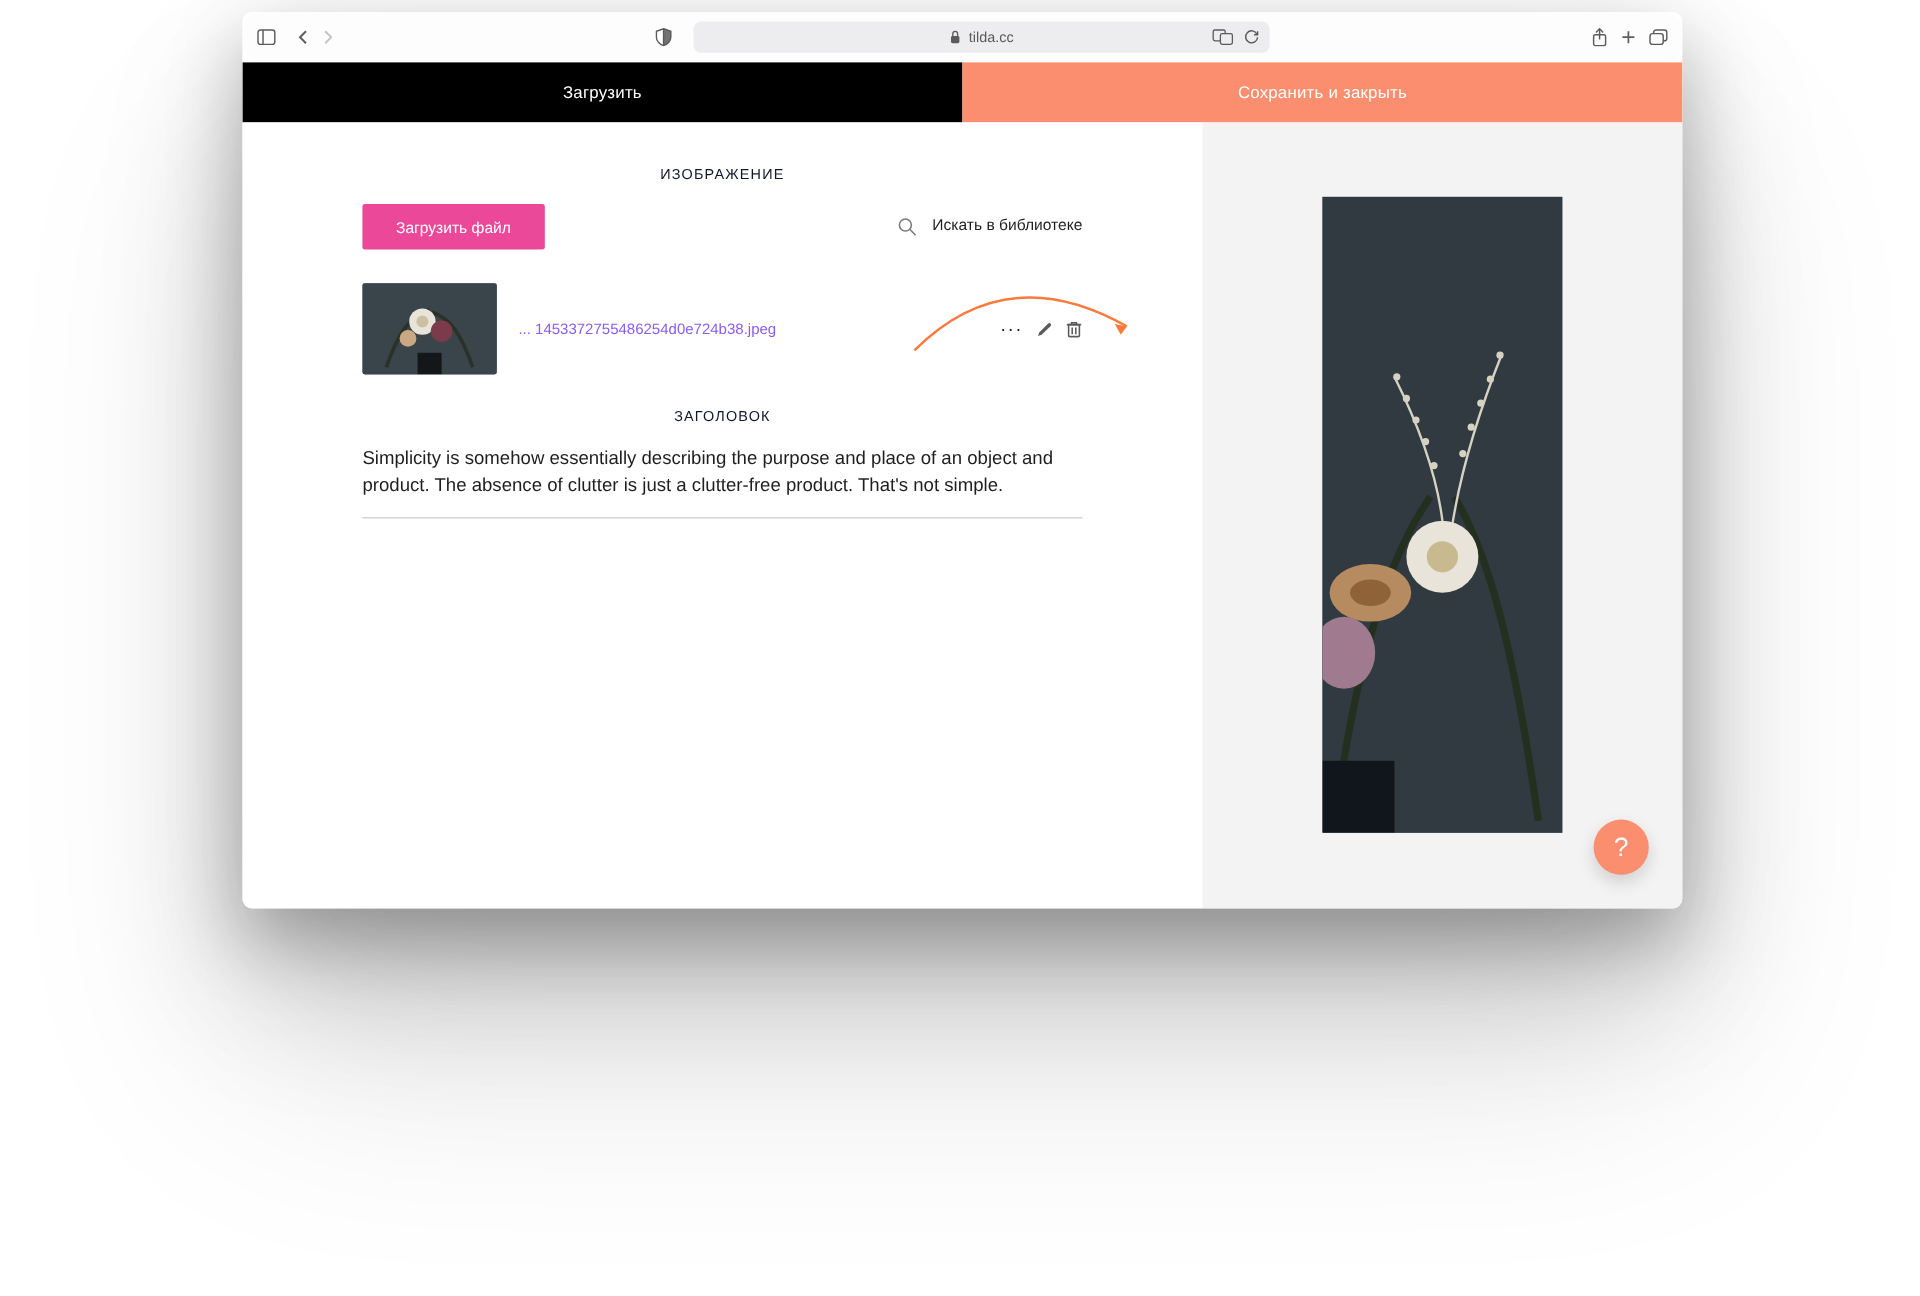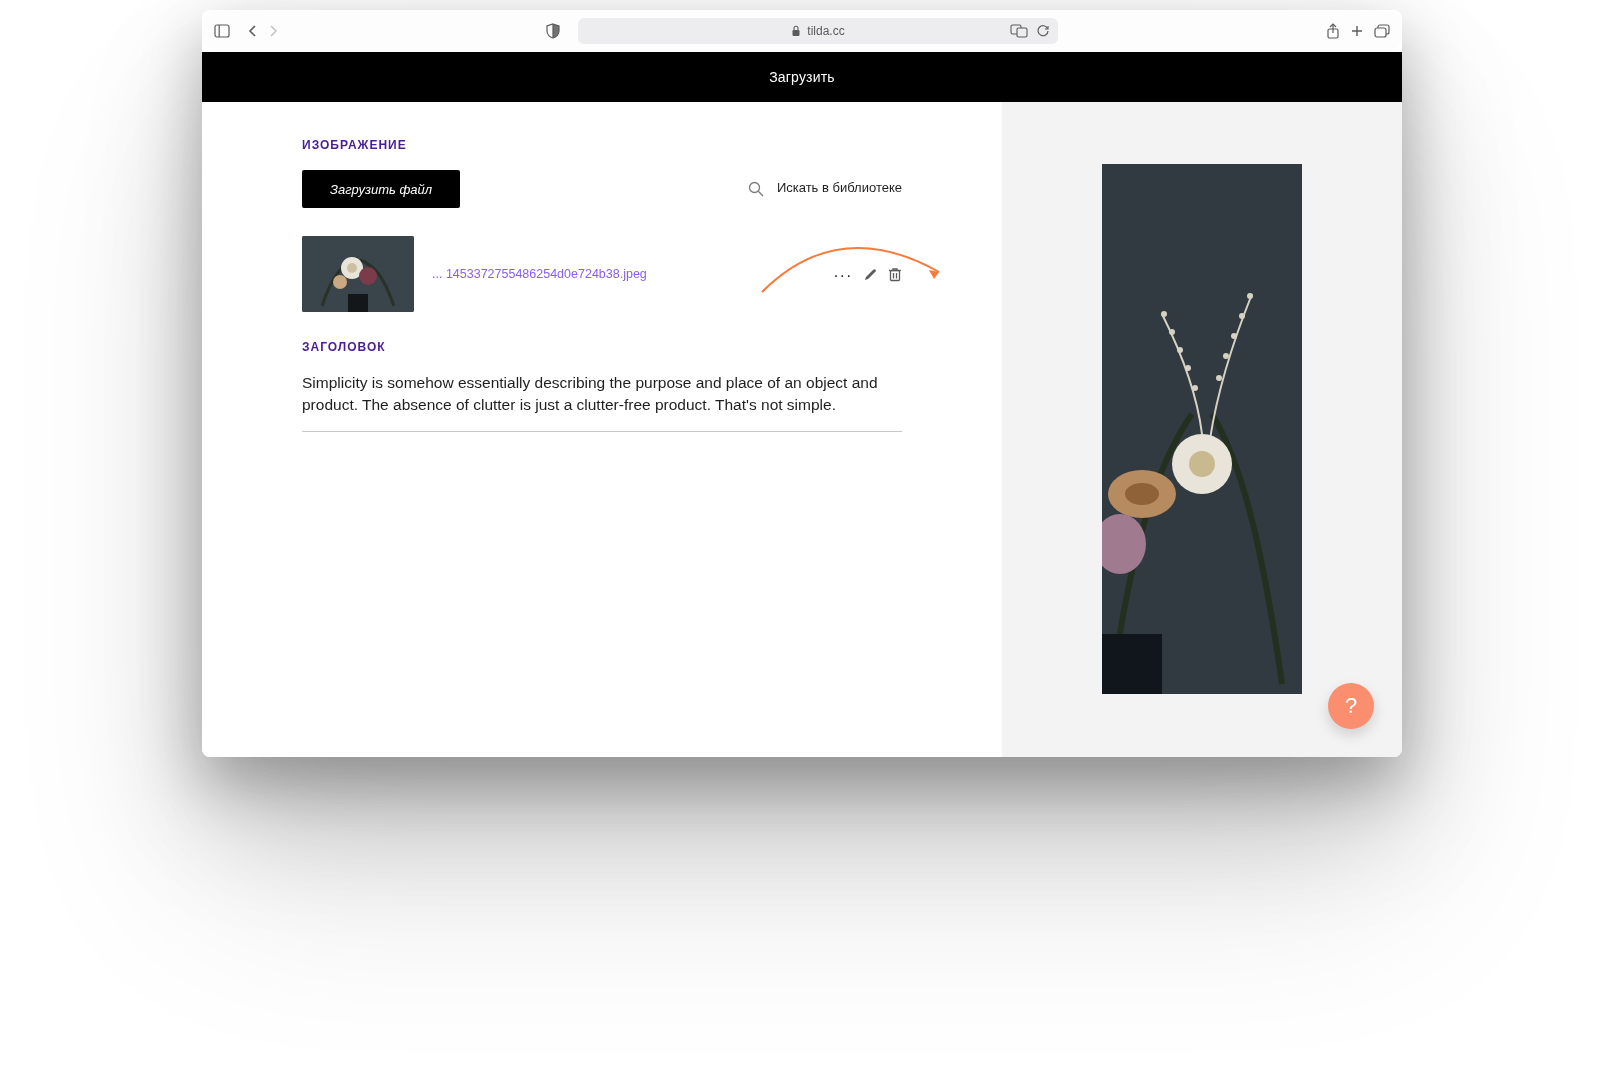--- a/index.html
+++ b/index.html
@@ -217,6 +217,7 @@
 
     <div class="topbar">
       <button class="btn-save">Загрузить</button>
+      <button class="btn-save-close">Сохранить и закрыть</button>
     </div>
 
     <div class="content">

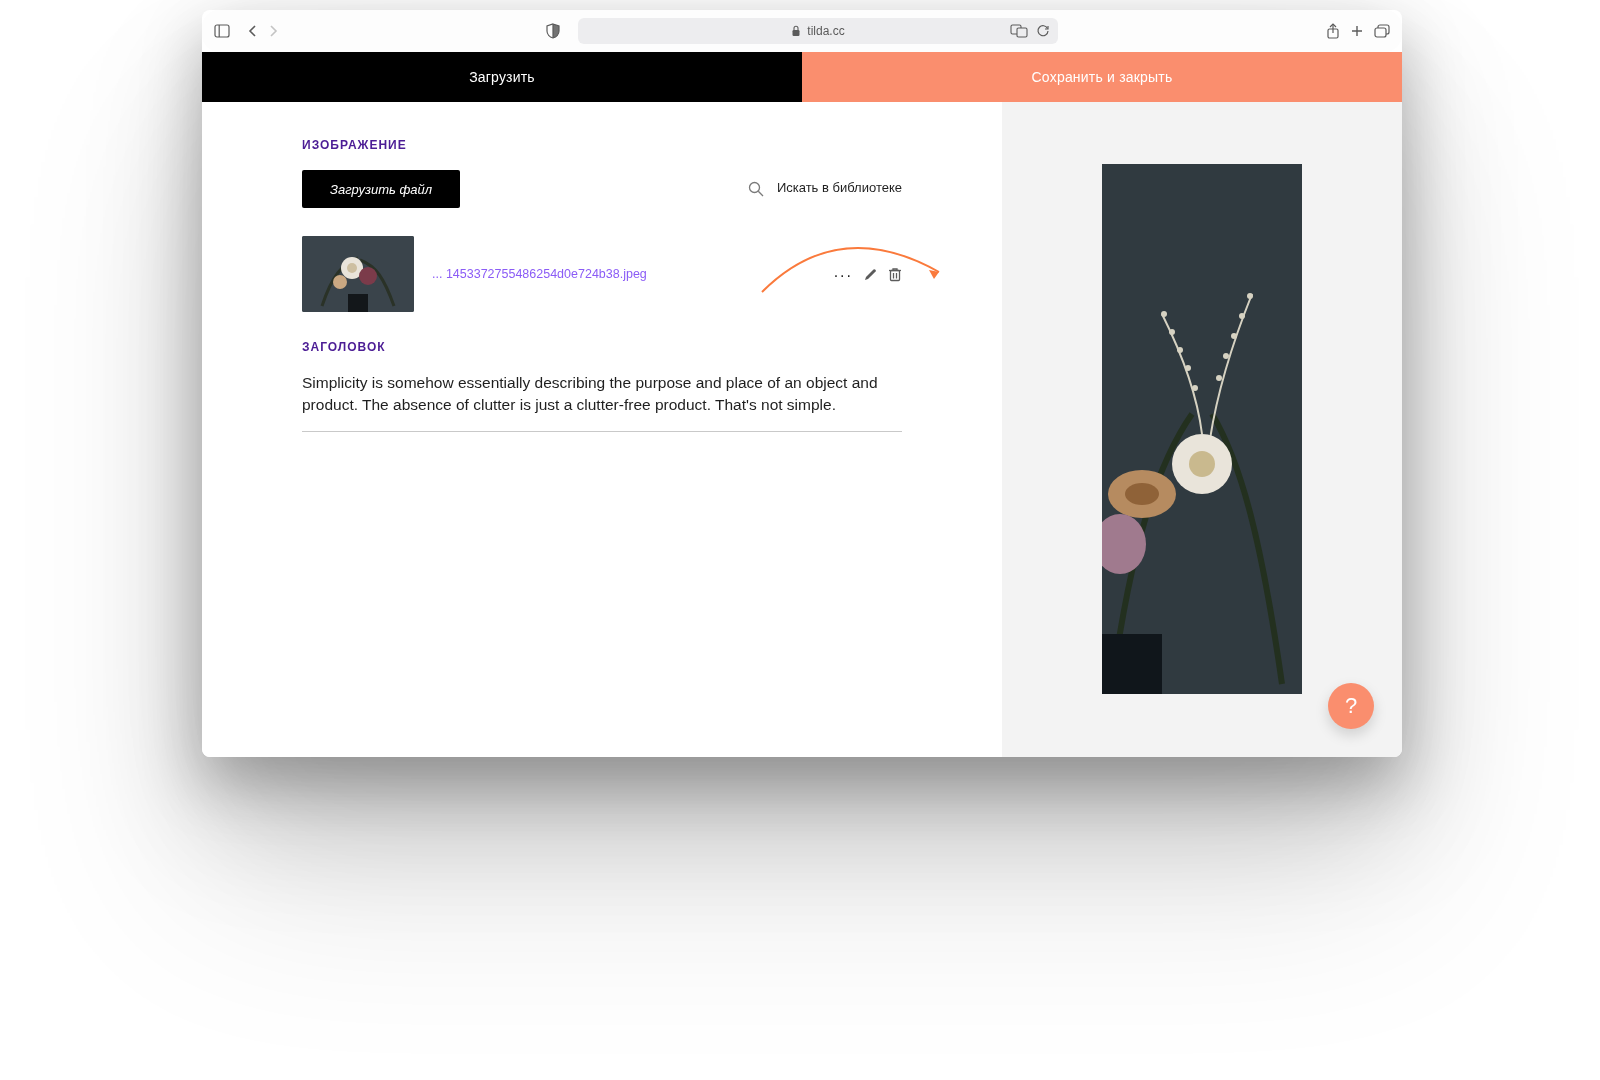--- a/index.html
+++ b/index.html
@@ -85,9 +85,10 @@
   }
 
   .label {
-    font-size:12px; letter-spacing:1px; color:#4c1d95;
-    margin-bottom:18px; font-weight:700;
+    font-size:12px; letter-spacing:1px; color:#0f172a;
+    margin-bottom:18px; font-weight:400;
     text-transform:uppercase;
+    text-align:center;
   }
 
   .upload-row { display:flex; align-items:center; justify-content:space-between; margin-bottom:28px;}

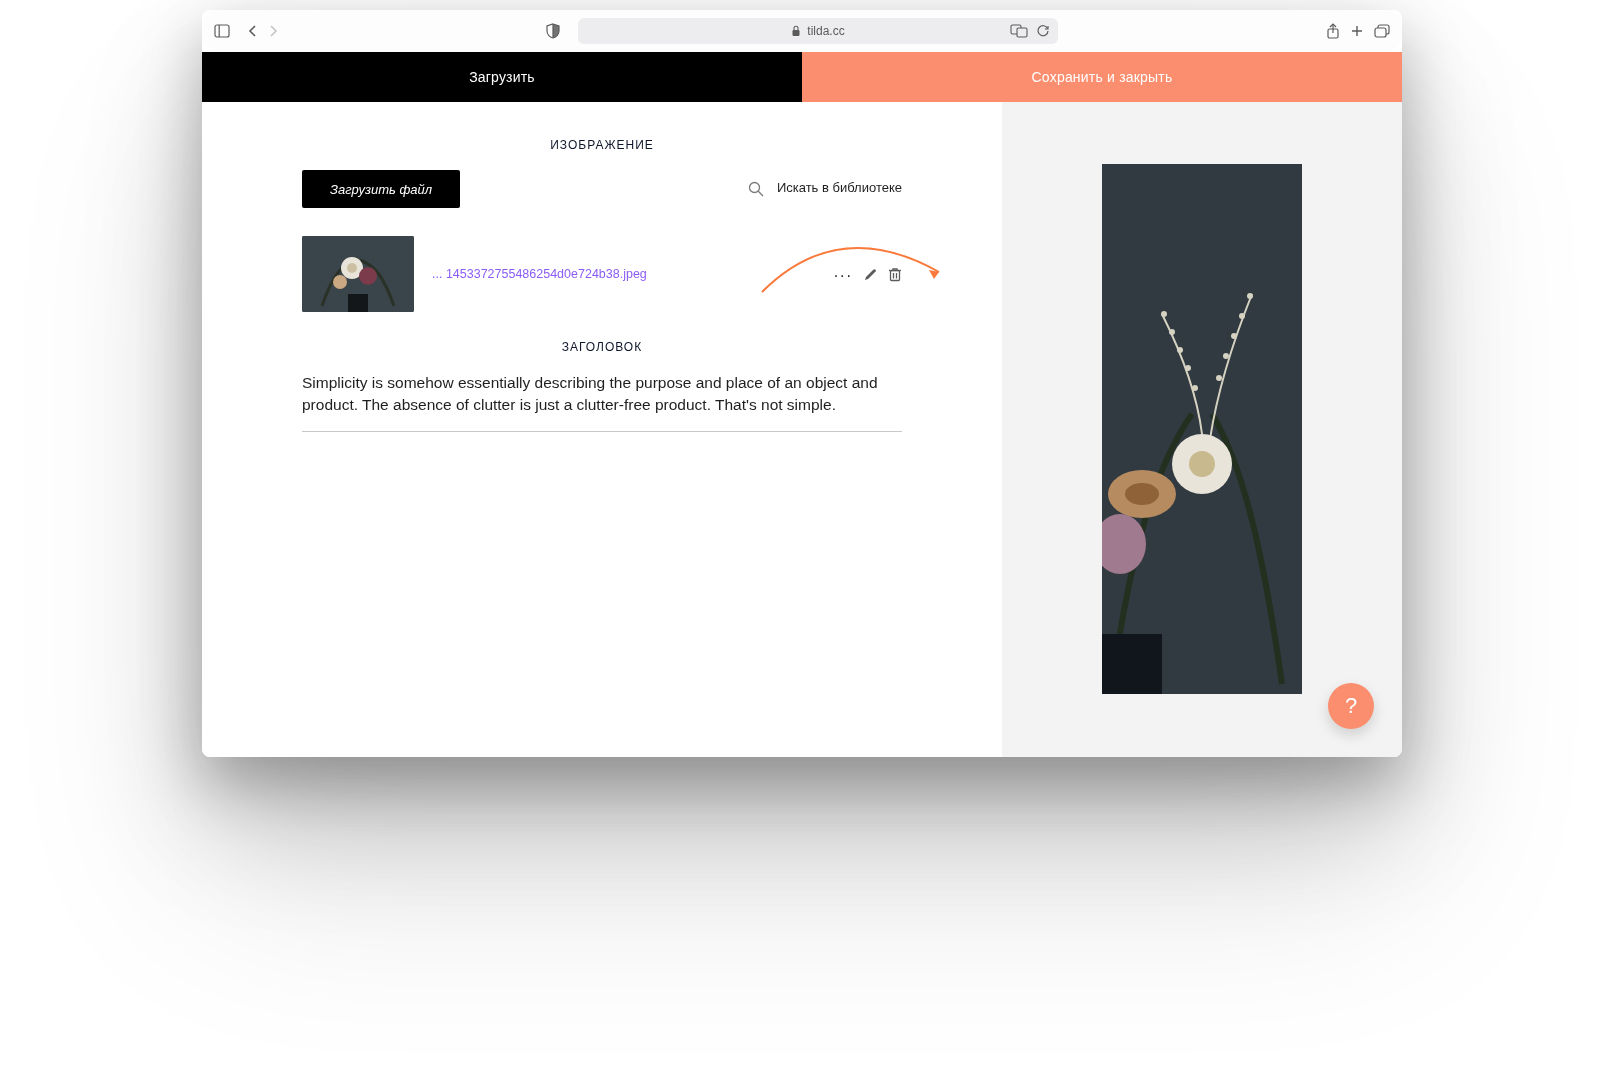--- a/index.html
+++ b/index.html
@@ -93,10 +93,9 @@
 
   .upload-row { display:flex; align-items:center; justify-content:space-between; margin-bottom:28px;}
   .upload-btn {
-    background:#000000; color:#fff; border:none;
+    background:#ec4899; color:#fff; border:none;
     padding: 0 28px; height:38px; font-size:13px; cursor:pointer;
     border-radius:2px;
-    font-style:italic;
   }
   .lib-search { display:flex; gap:12px; color:#1f1f1f; cursor:pointer; font-size:13px;}
   .lib-search svg{ color:#7a7a7a;}

